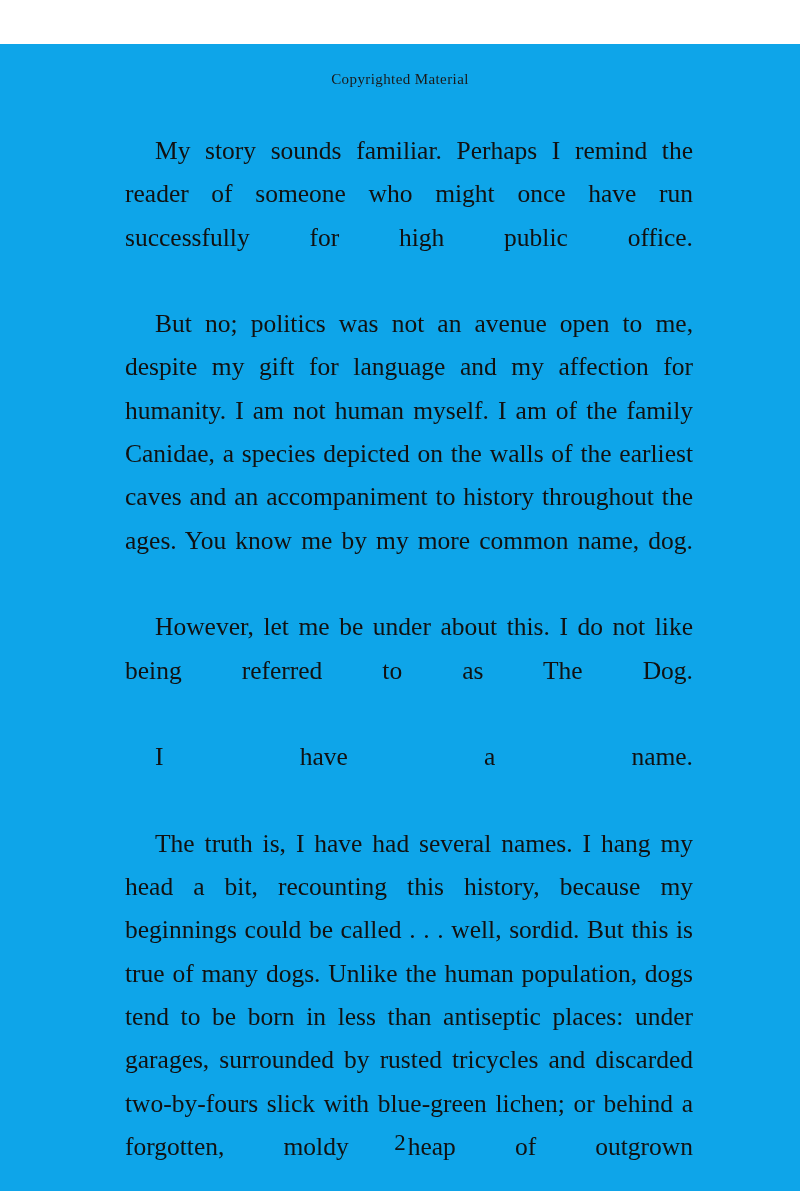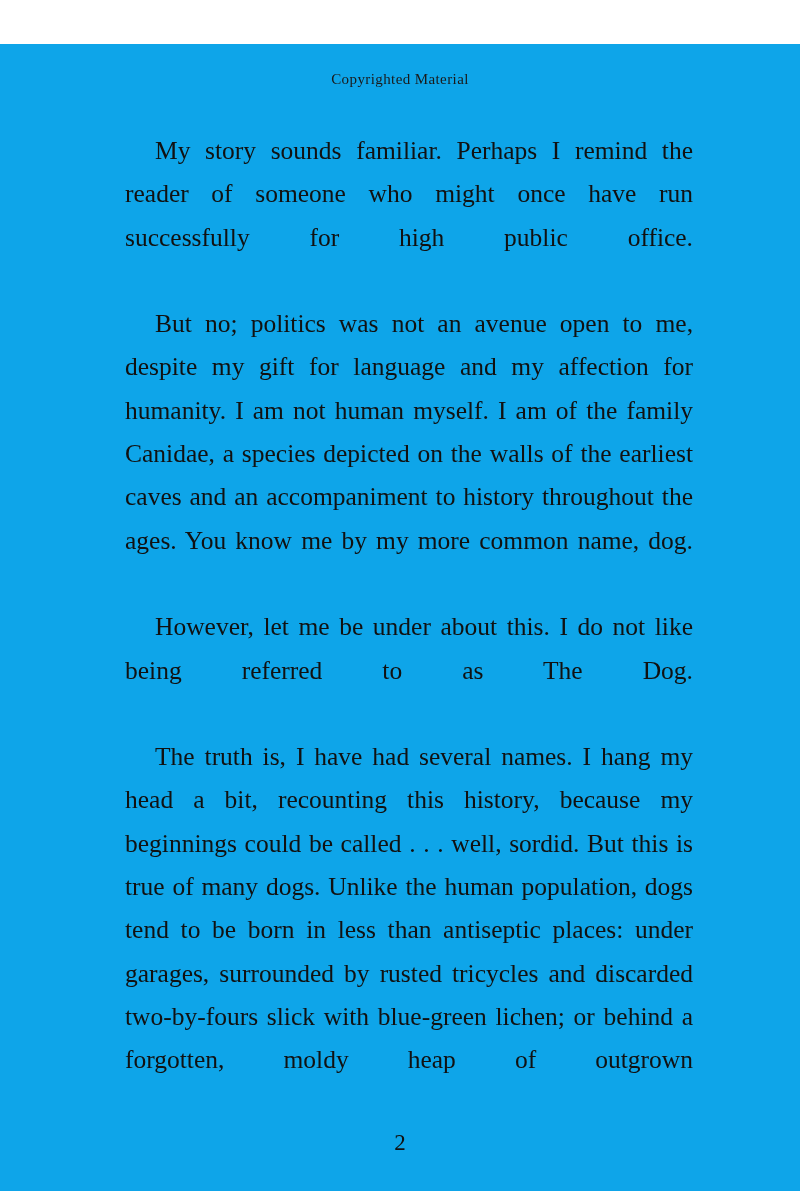--- a/index.html
+++ b/index.html
@@ -77,6 +77,7 @@
     <p class="para"><span class="indent"></span><span>My story sounds familiar. Perhaps I remind the reader of someone who might once have run successfully for high public office.</span></p>
     <p class="para"><span class="indent"></span><span>But no; politics was not an avenue open to me, despite my gift for language and my affection for humanity. I am not human myself. I am of the family Canidae, a species depicted on the walls of the earliest caves and an accompaniment to history throughout the ages. You know me by my more common name, dog.</span></p>
     <p class="para"><span class="indent"></span><span>However, let me be under about this. I do not like being referred to as The Dog.</span></p>
+    <p class="para"><span class="indent"></span><span>I have a name.</span></p>
     <p class="para"><span class="indent"></span><span>The truth is, I have had several names. I hang my head a bit, recounting this history, because my beginnings could be called . . . well, sordid. But this is true of many dogs. Unlike the human population, dogs tend to be born in less than antiseptic places: under garages, surrounded by rusted tricycles and discarded two-by-fours slick with blue-green lichen; or behind a forgotten, moldy heap of outgrown</span></p>
   </div>
 

